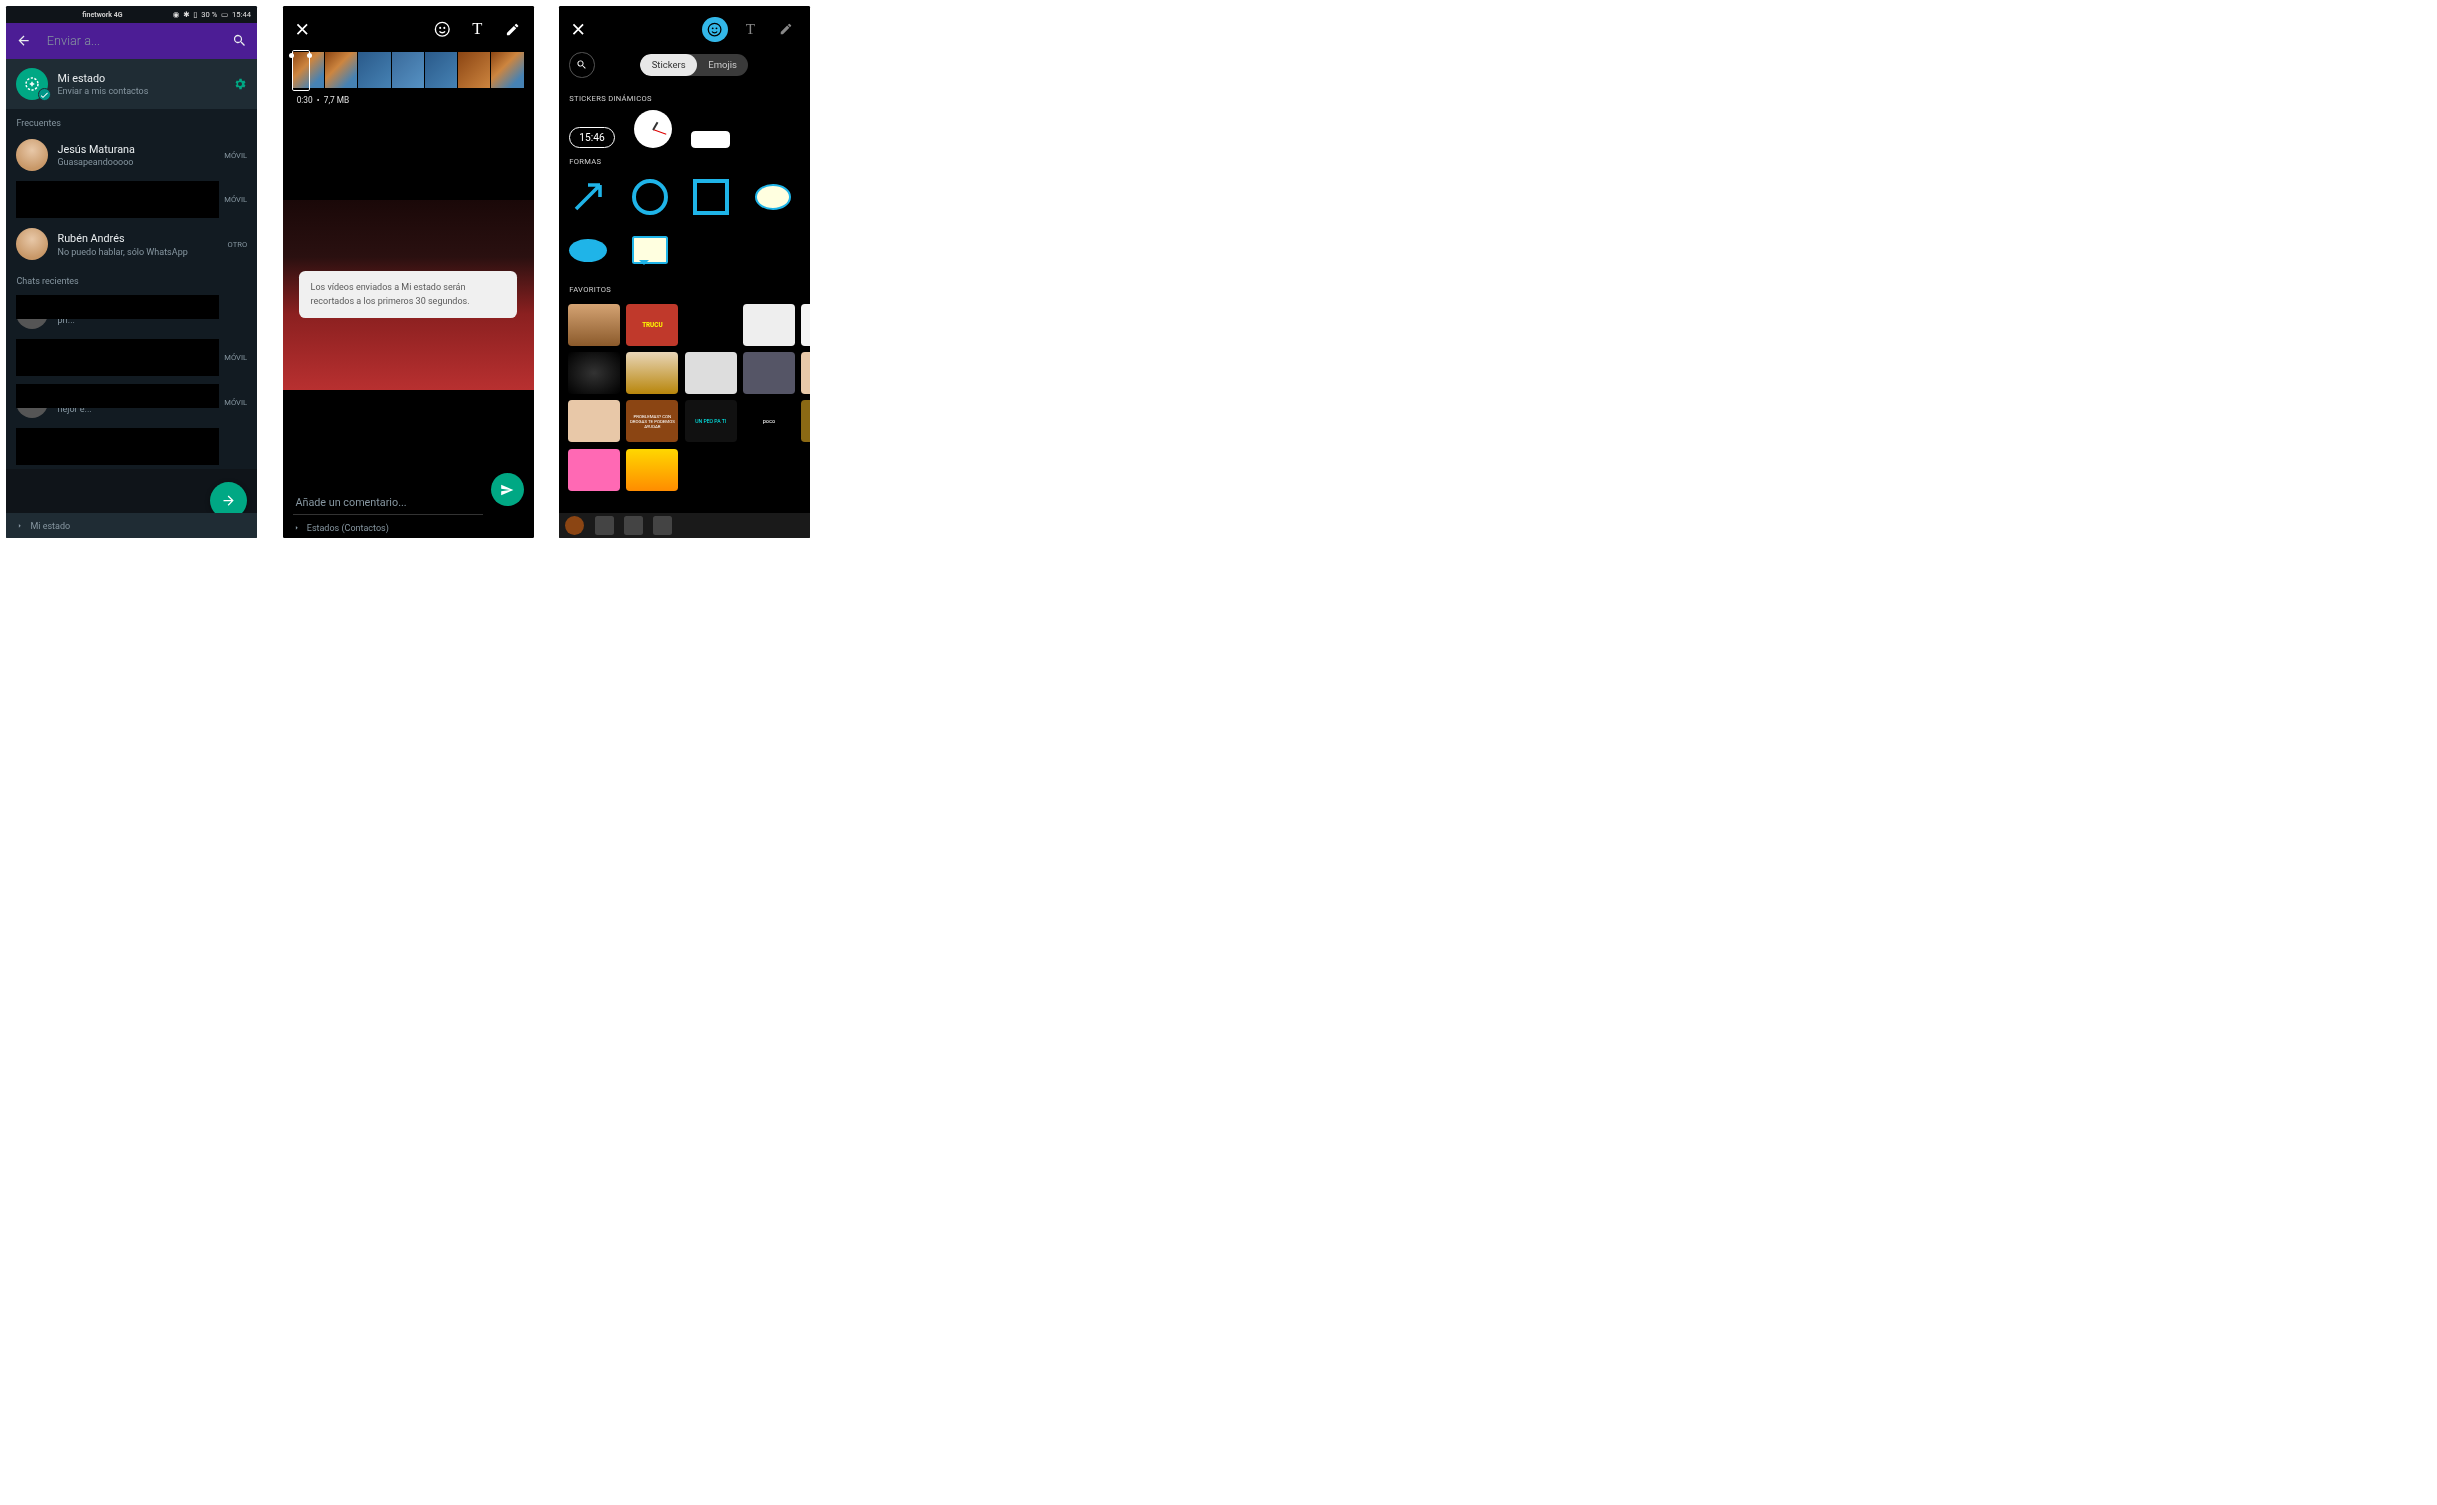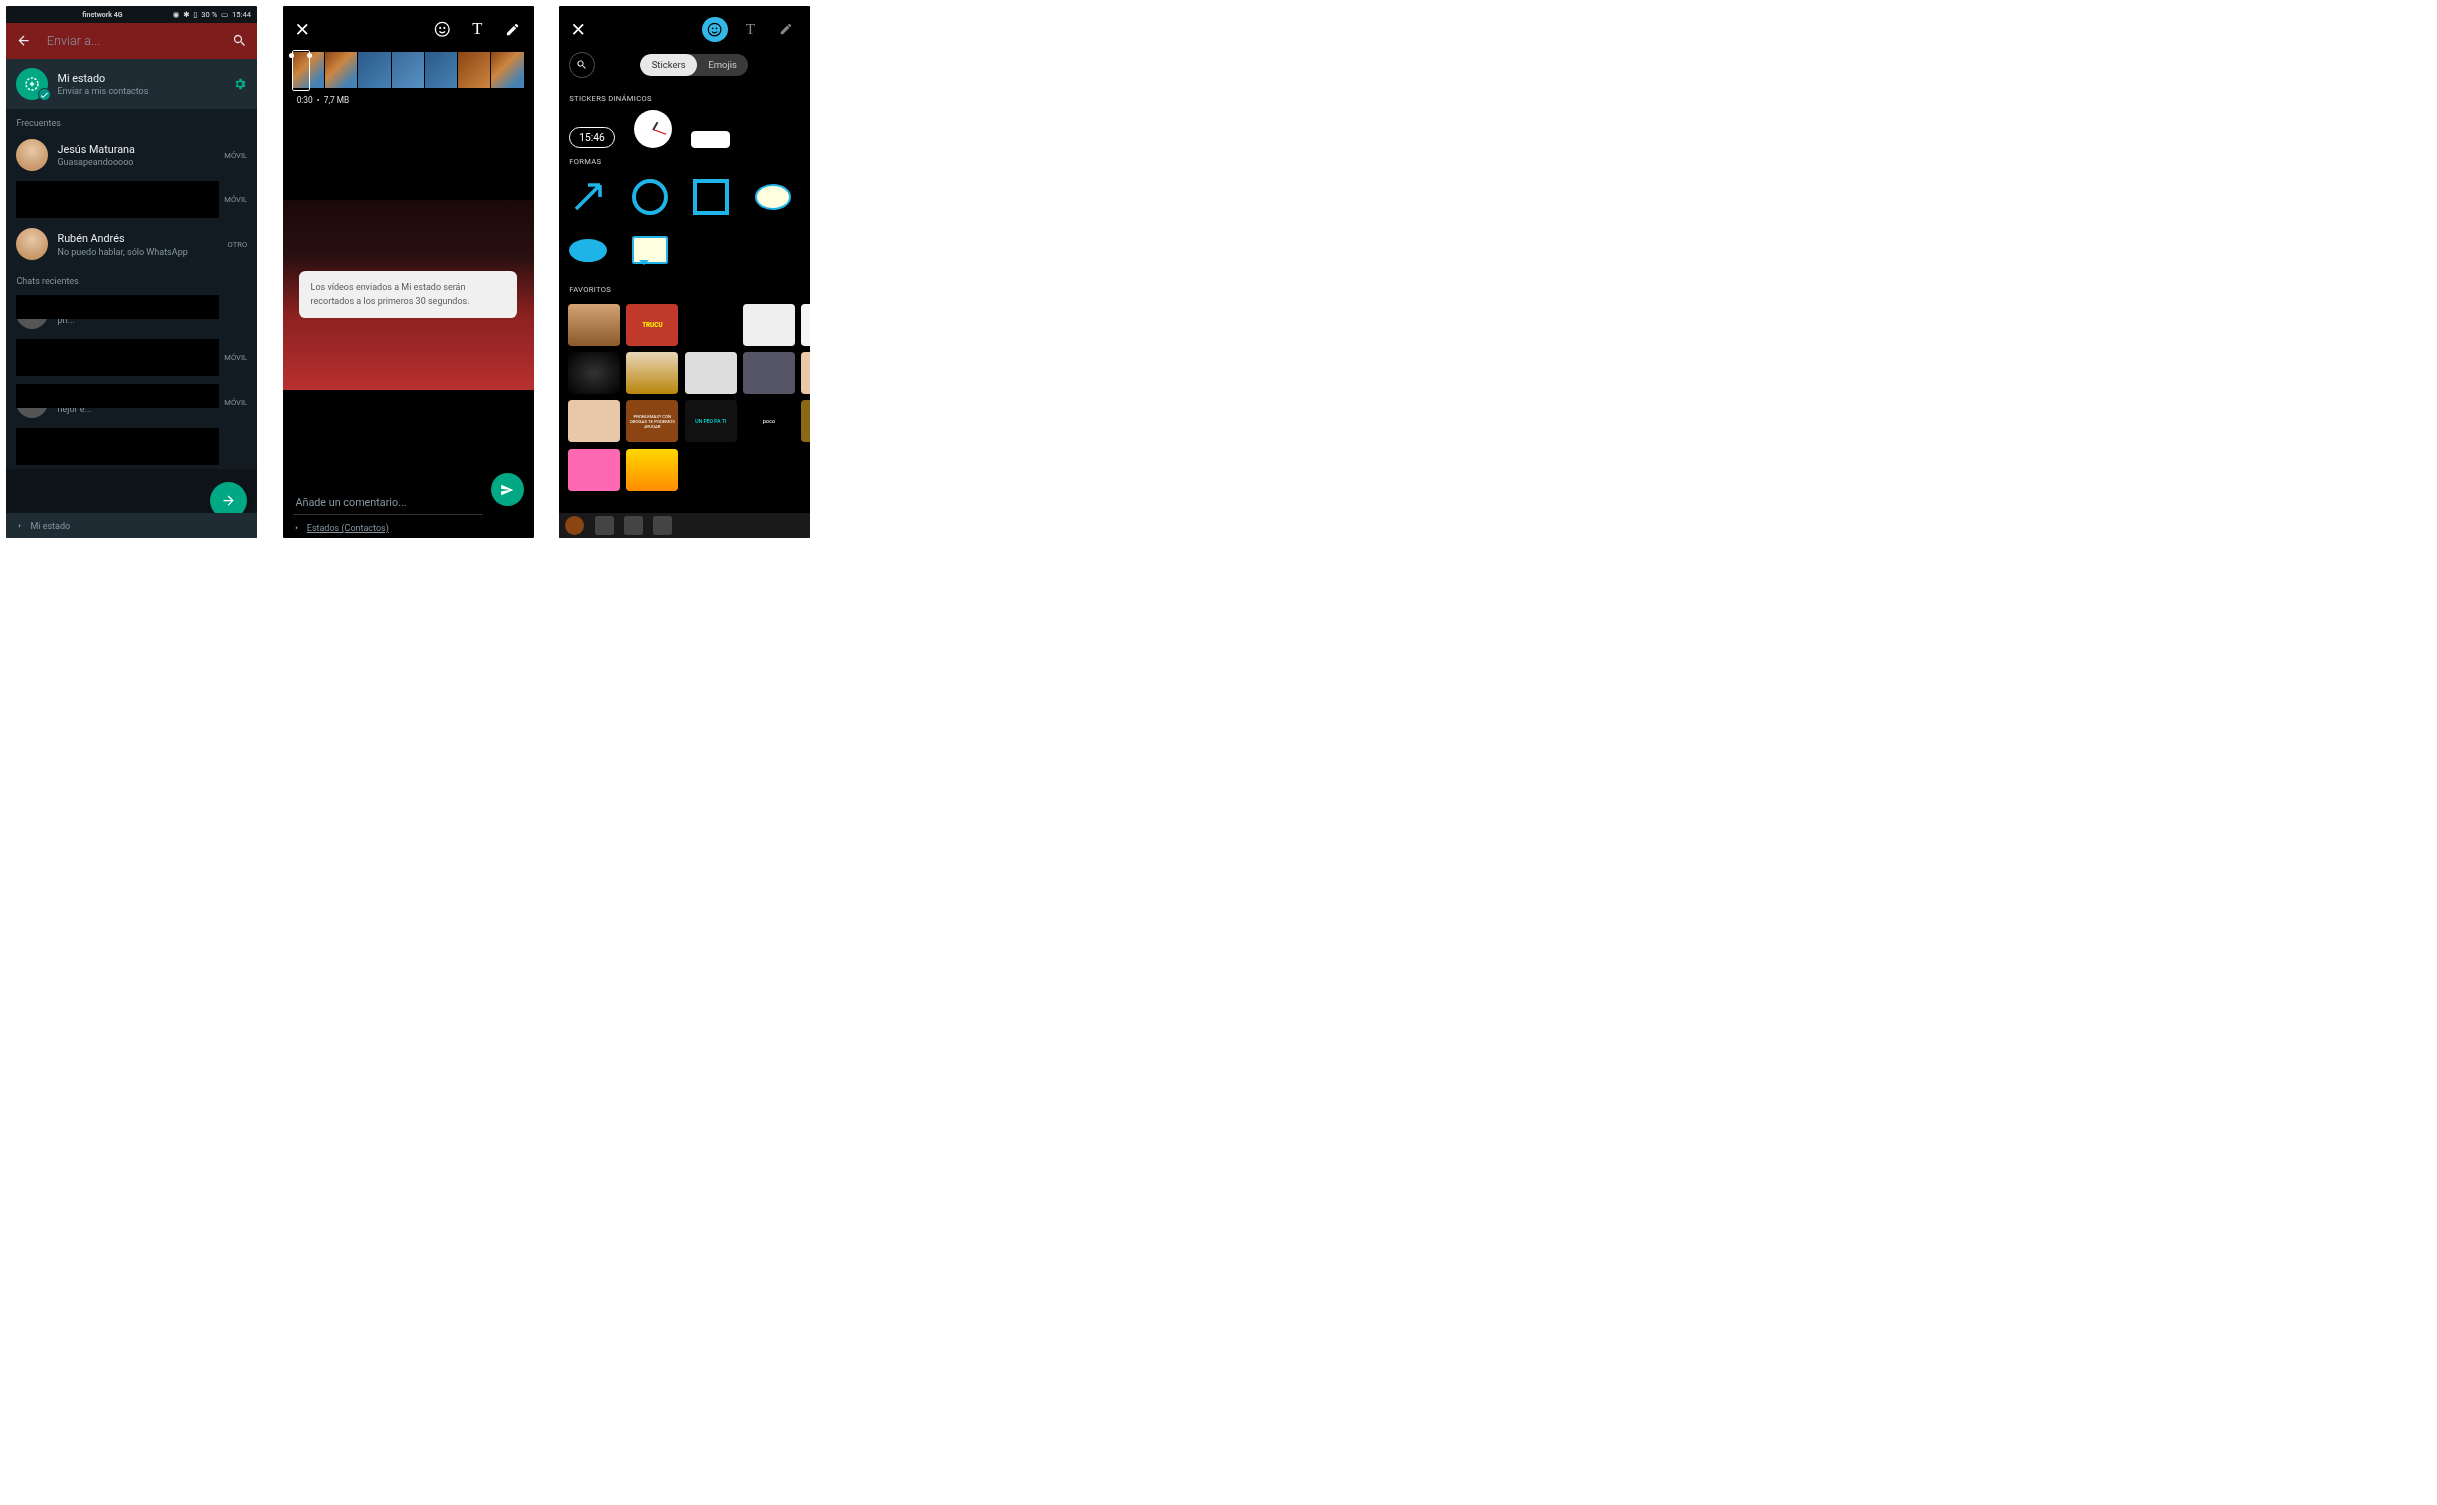--- a/index.html
+++ b/index.html
@@ -9,7 +9,7 @@
 
 .s1-status { height:16.5px; display:flex; align-items:center; justify-content:flex-end; padding:0 6.3px; color:#e0e0e0; font-size:7.6px; gap:3.8px; }
 .s1-status .carrier { position:absolute; left:76px; font-size:7px; color:#ccc;font-weight:bold; }
-.s1-header { height:36px; display:flex; align-items:center; padding:0 10.2px; background:#7f1d1d;justify-content:flex-end; }
+.s1-header { height:36px; display:flex; align-items:center; padding:0 10.2px; background:#4c1d95;justify-content:flex-end; }
 .s1-back { width:15.2px; height:15.2px; color:#e9edef; }
 .s1-title { flex:1; margin-left:15.2px; color:#8696a0; font-size:12.7px; font-weight:300; }
 .s1-search { width:15.2px; height:15.2px; color:#e9edef; }

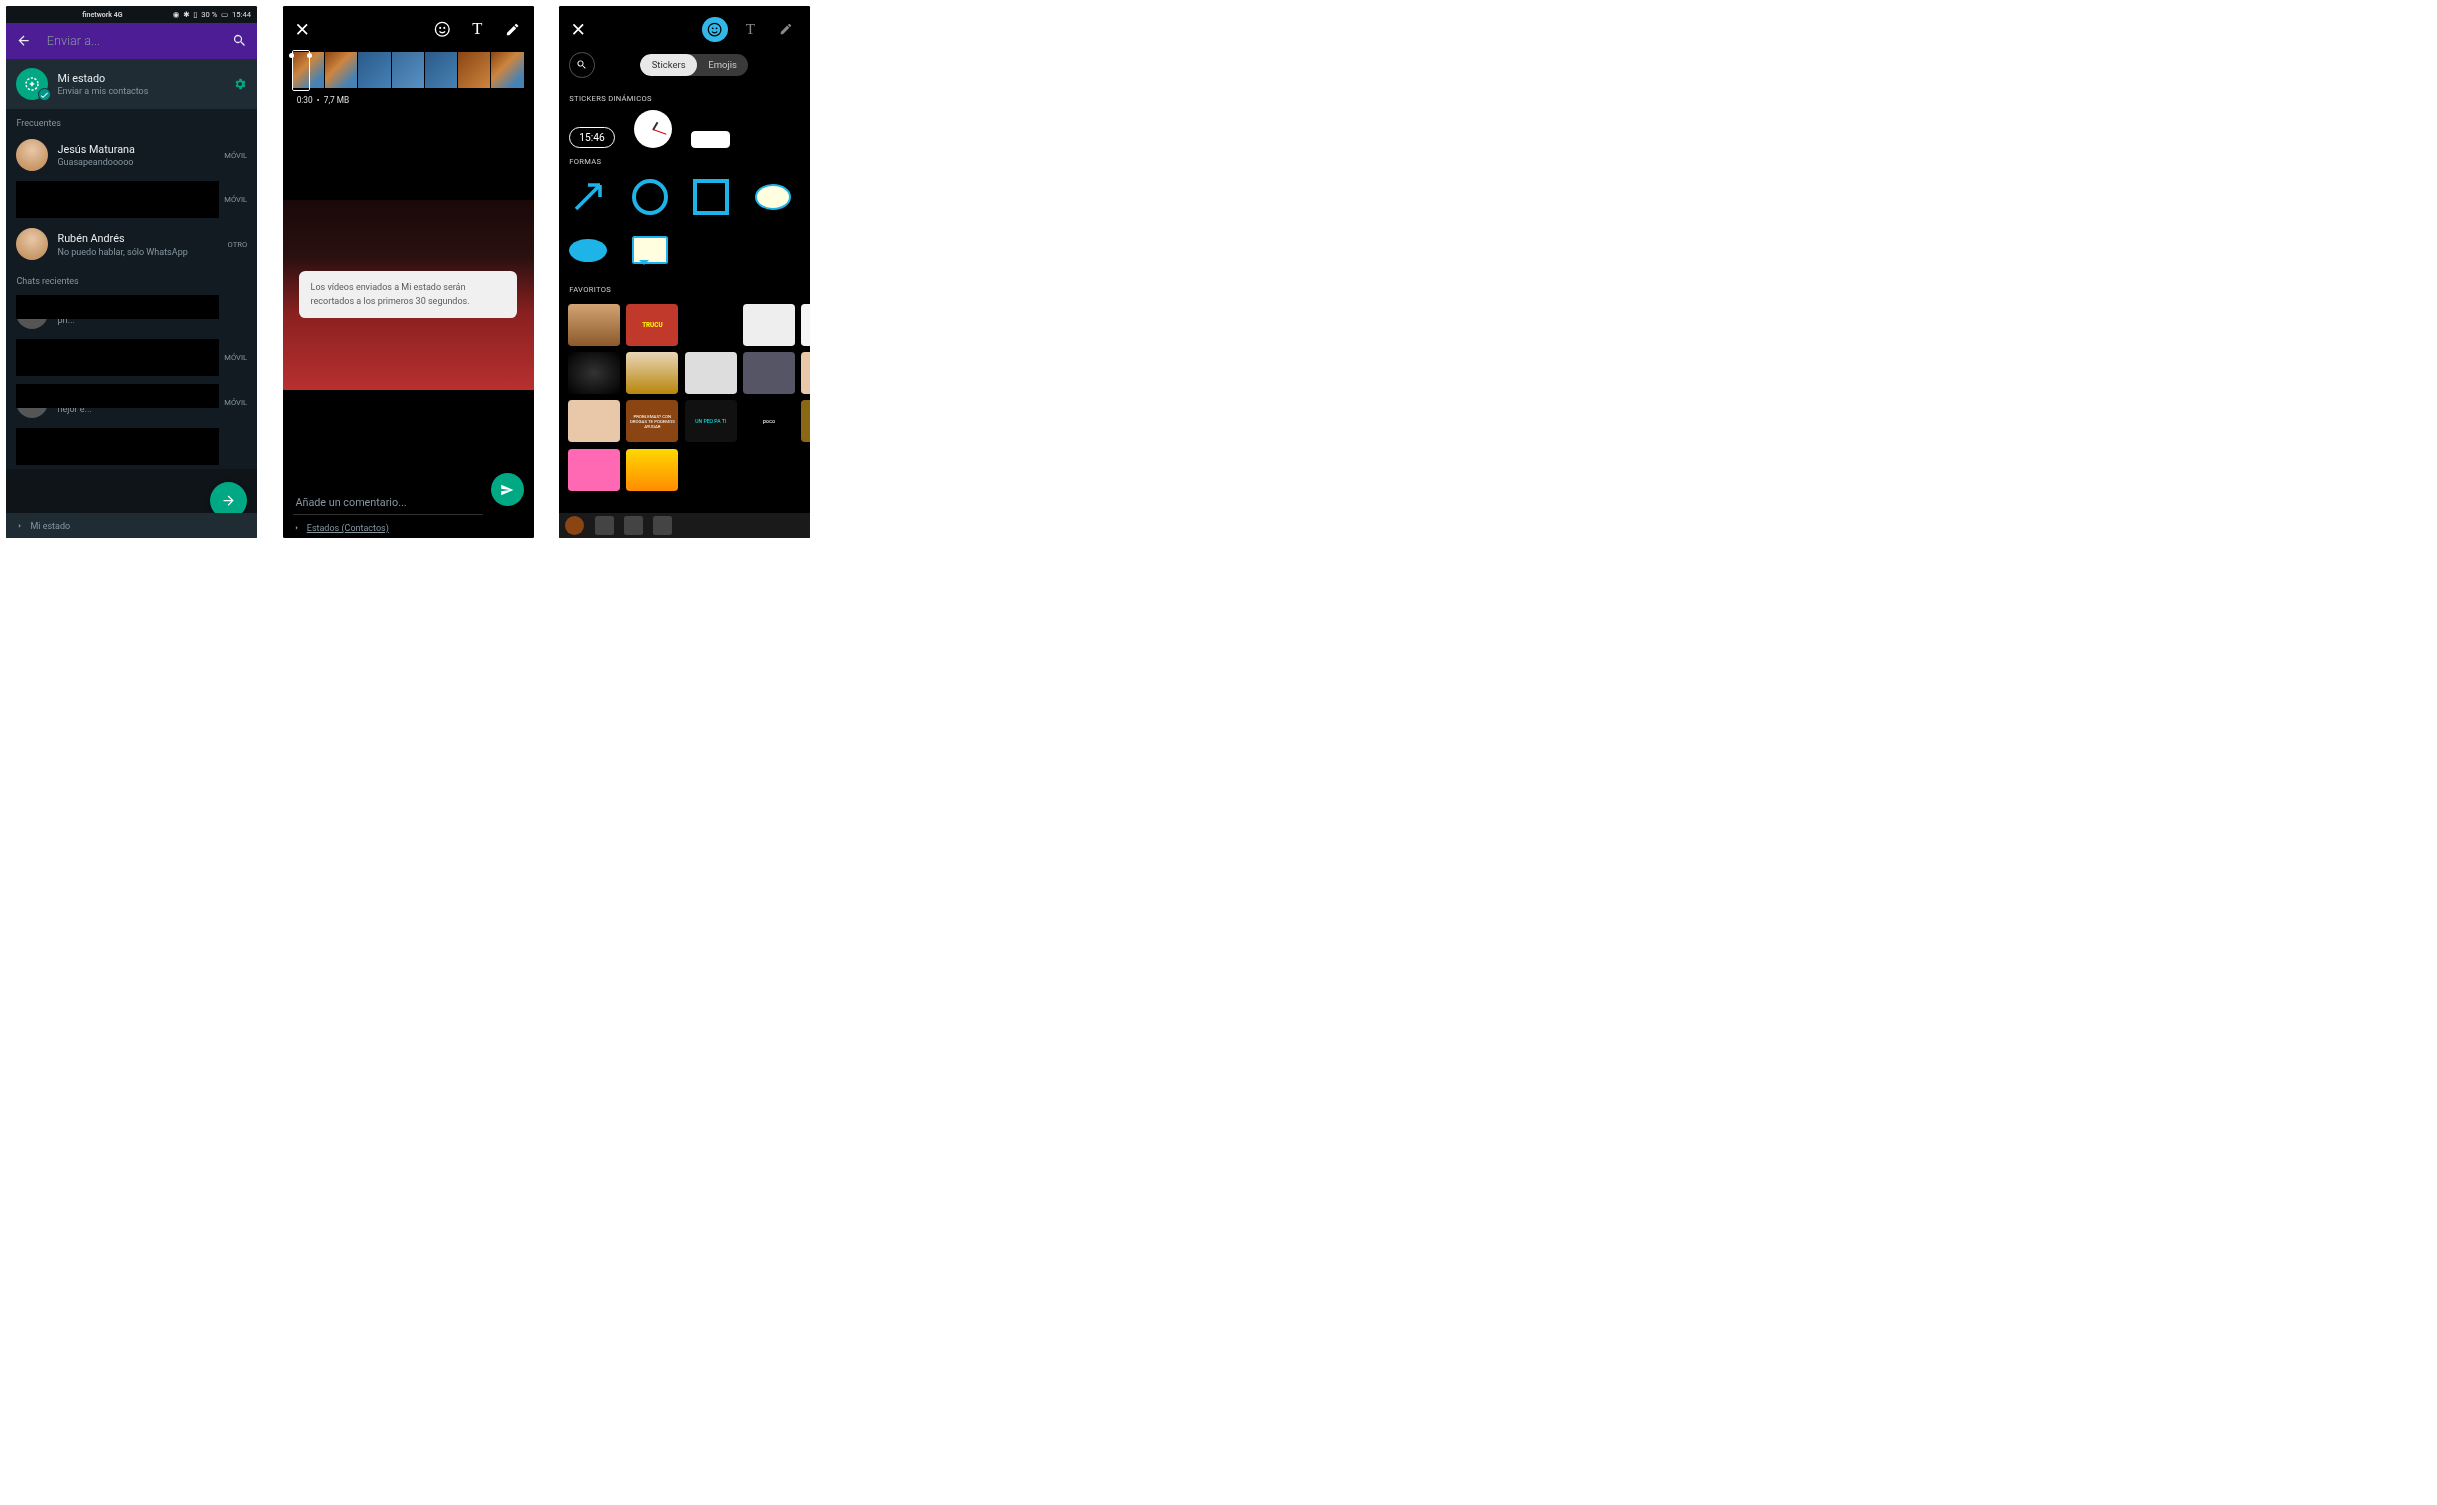--- a/index.html
+++ b/index.html
@@ -51,7 +51,7 @@
 .s2-banner { position:absolute; top:71px; left:16.5px; right:16.5px; background:#f0f0f0; border-radius:6.3px; padding:10.2px 11.4px; color:#5a5a5a; font-size:9px; line-height:1.5; }
 .s2-caption { position:absolute; bottom:23px; left:10.2px; right:51px; color:#8696a0; font-size:10.8px; padding:5.1px 2.5px; border-bottom:0.6px solid #333; }
 .s2-send { position:absolute; bottom:32px; right:10.2px; width:33px; height:33px; border-radius:50%; background:#00a884; display:flex; align-items:center; justify-content:center; }
-.s2-footer { position:absolute; bottom:5.1px; left:10.2px; color:#8696a0; font-size:9px; display:flex; align-items:center; gap:6.3px;text-decoration:underline; }
+.s2-footer { position:absolute; bottom:5.1px; left:10.2px; color:#8696a0; font-size:9px; display:flex; align-items:center; gap:6.3px; }
 
 
 .s3 { background:#000; }

